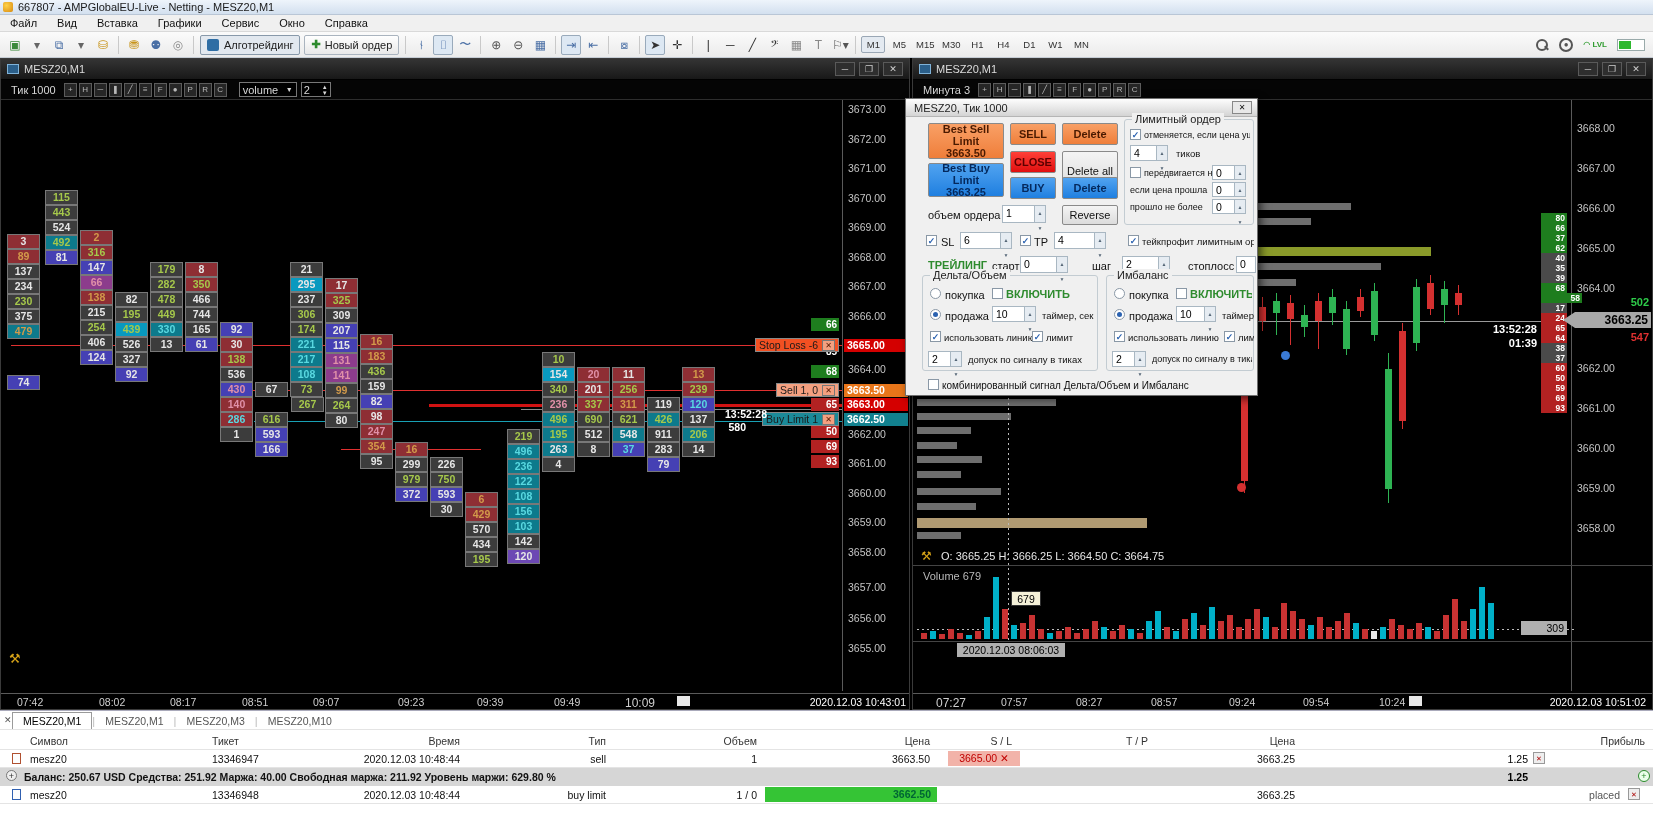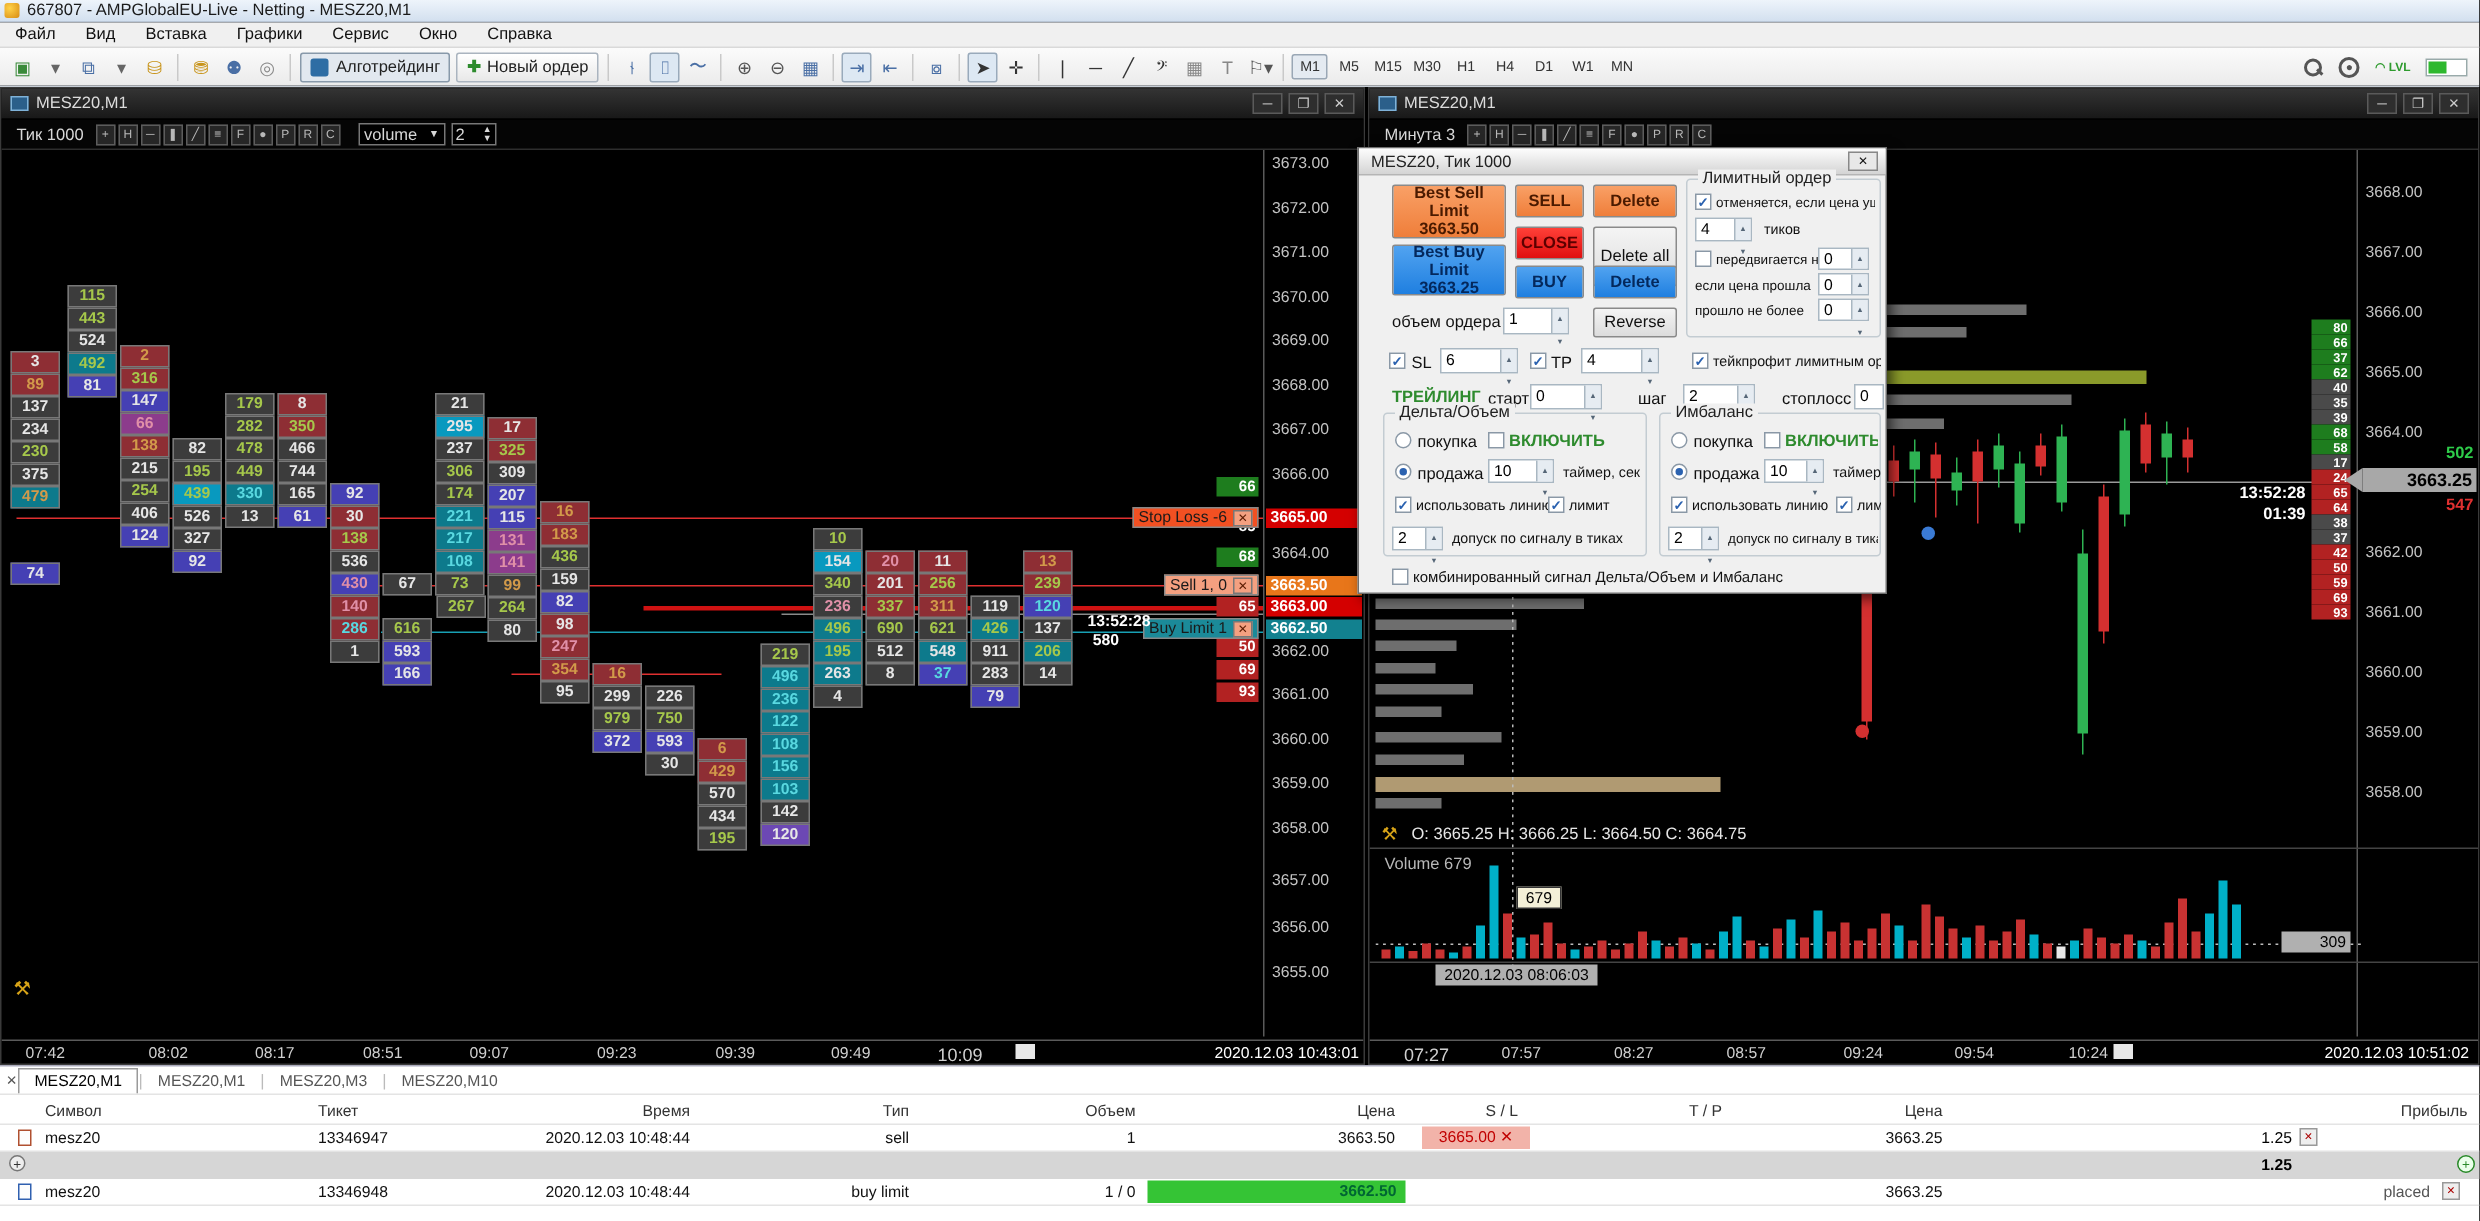--- a/index.html
+++ b/index.html
@@ -479,7 +479,7 @@
       <div style="position: absolute; left: 628px; top: 163px; width: 26px; height: 10px; font-size: 8.5px; font-weight: bold; color: rgb(255, 255, 255); text-align: right; padding-right: 2px; line-height: 10px; background: rgb(74, 74, 74);">35</div>
       <div style="position: absolute; left: 628px; top: 173px; width: 26px; height: 10px; font-size: 8.5px; font-weight: bold; color: rgb(255, 255, 255); text-align: right; padding-right: 2px; line-height: 10px; background: rgb(74, 74, 74);">39</div>
       <div style="position: absolute; left: 628px; top: 183px; width: 26px; height: 10px; font-size: 8.5px; font-weight: bold; color: rgb(255, 255, 255); text-align: right; padding-right: 2px; line-height: 10px; background: rgb(30, 125, 30);">68</div>
-      <div style="position: absolute; left: 628px; top: 193px; width: 26px; height: 10px; font-size: 8.5px; font-weight: bold; color: rgb(255, 255, 255); text-align: right; padding-right: 2px; line-height: 10px; background: rgb(30, 125, 30);">58</div>
+      <div style="position: absolute; left: 628px; top: 193px; width: 41px; height: 10px; font-size: 8.5px; font-weight: bold; color: rgb(255, 255, 255); text-align: right; padding-right: 2px; line-height: 10px; background: rgb(30, 125, 30);">58</div>
       <div style="position: absolute; left: 628px; top: 203px; width: 26px; height: 10px; font-size: 8.5px; font-weight: bold; color: rgb(255, 255, 255); text-align: right; padding-right: 2px; line-height: 10px; background: rgb(74, 74, 74);">17</div>
       <div style="position: absolute; left: 628px; top: 213px; width: 26px; height: 10px; font-size: 8.5px; font-weight: bold; color: rgb(255, 255, 255); text-align: right; padding-right: 2px; line-height: 10px; background: rgb(178, 34, 34);">24</div>
       <div style="position: absolute; left: 628px; top: 223px; width: 26px; height: 10px; font-size: 8.5px; font-weight: bold; color: rgb(255, 255, 255); text-align: right; padding-right: 2px; line-height: 10px; background: rgb(178, 34, 34);">65</div>

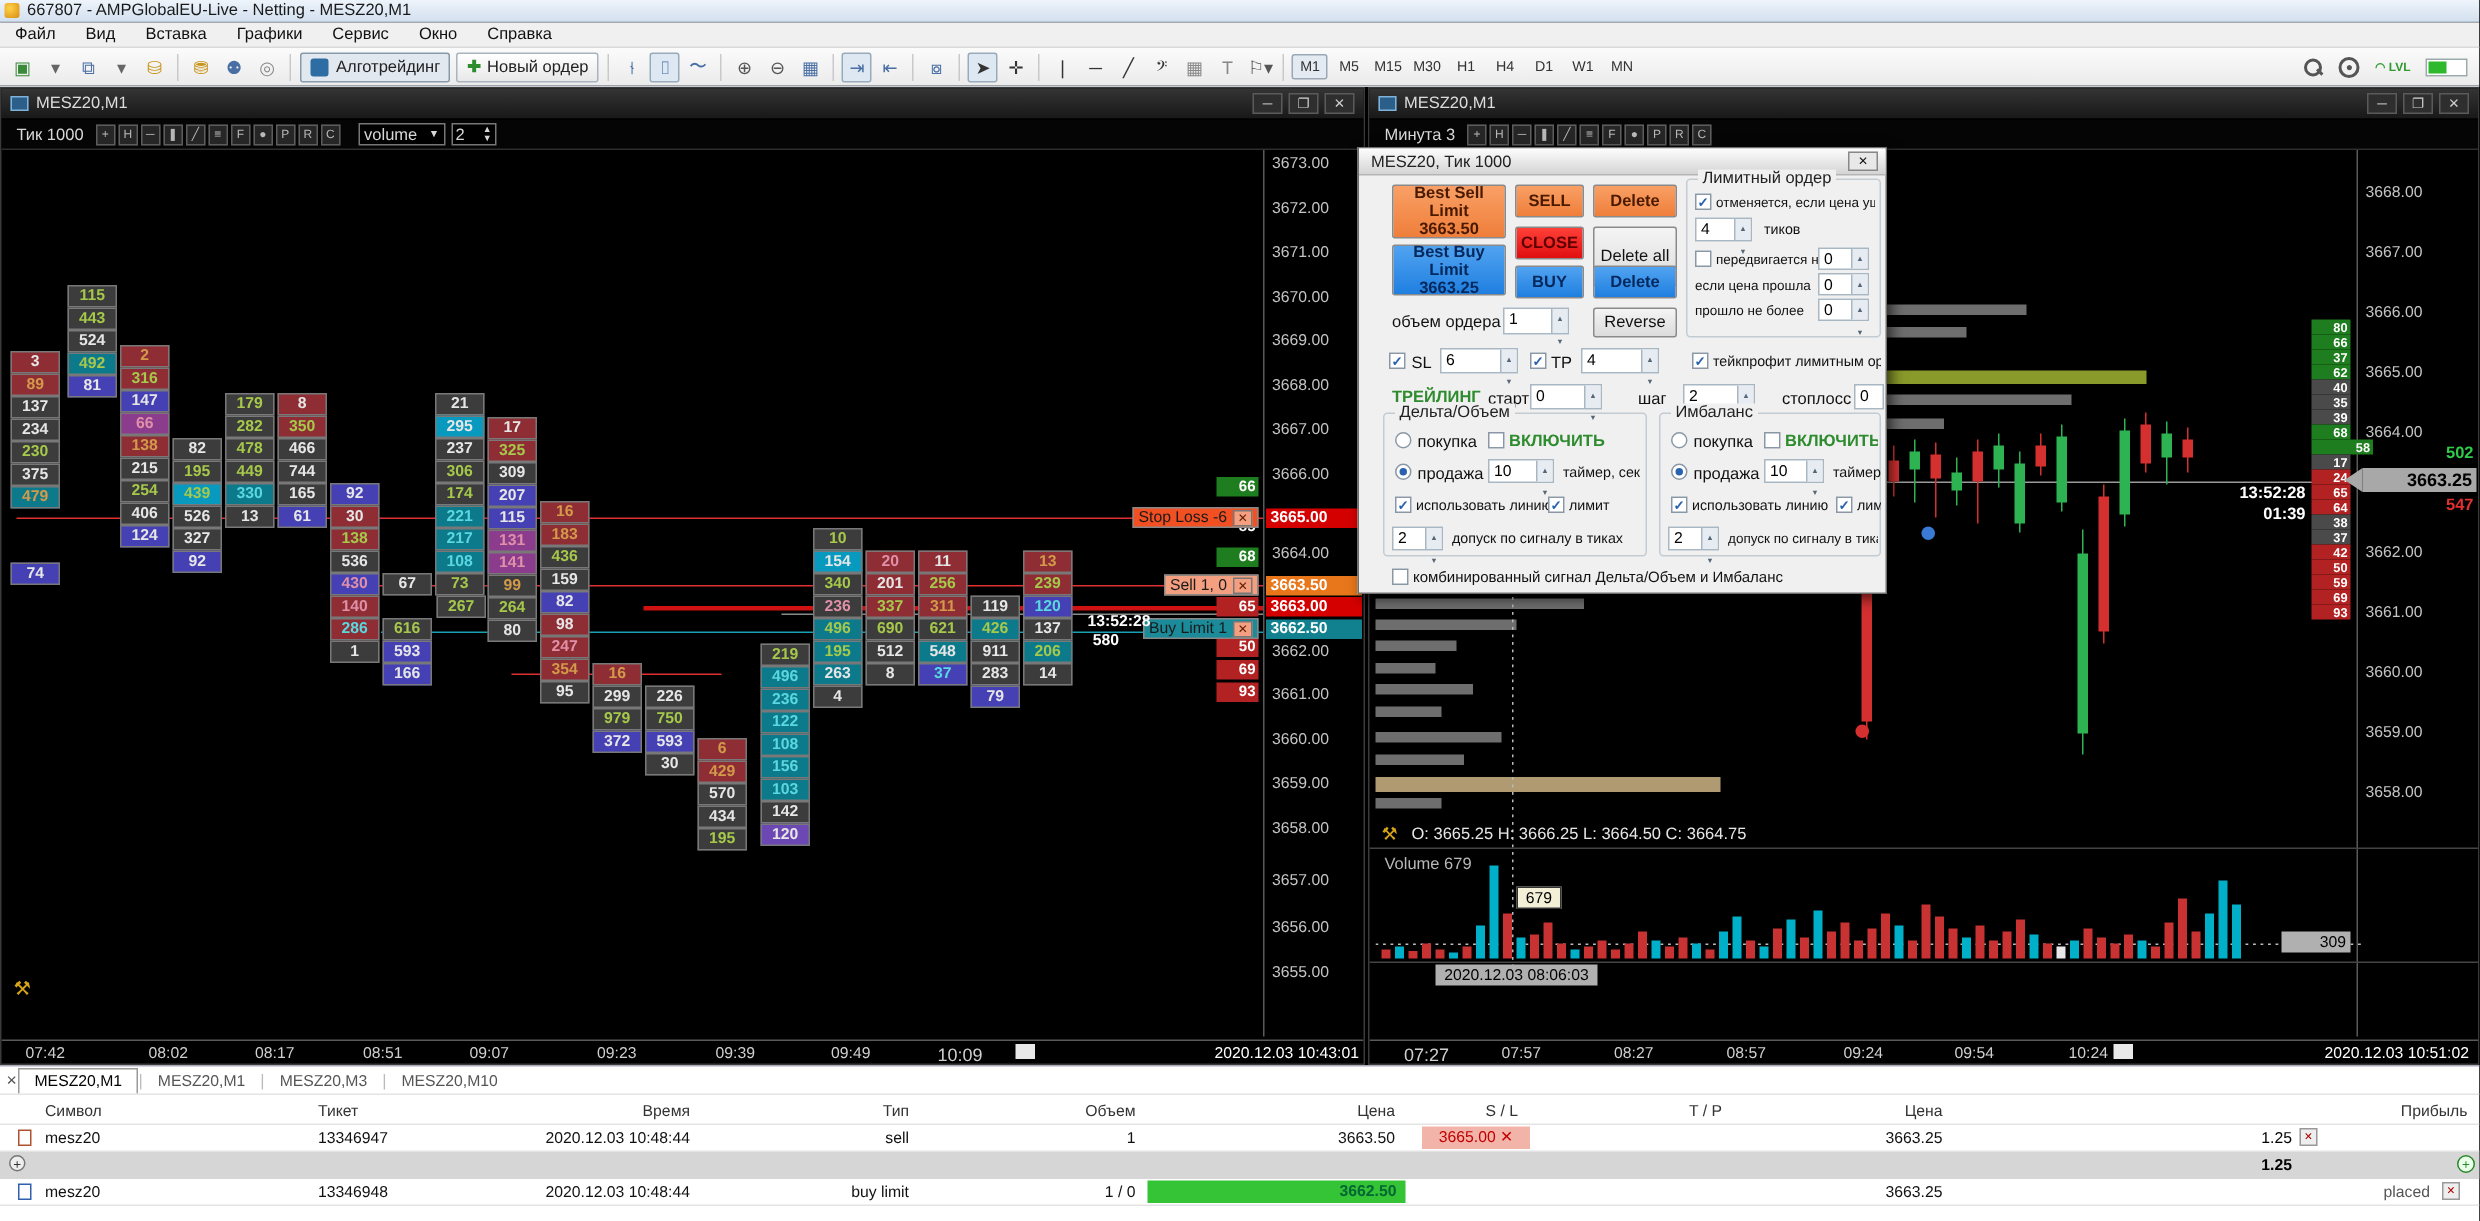--- a/index.html
+++ b/index.html
@@ -486,7 +486,7 @@
       <div style="position: absolute; left: 628px; top: 233px; width: 26px; height: 10px; font-size: 8.5px; font-weight: bold; color: rgb(255, 255, 255); text-align: right; padding-right: 2px; line-height: 10px; background: rgb(178, 34, 34);">64</div>
       <div style="position: absolute; left: 628px; top: 243px; width: 26px; height: 10px; font-size: 8.5px; font-weight: bold; color: rgb(255, 255, 255); text-align: right; padding-right: 2px; line-height: 10px; background: rgb(74, 74, 74);">38</div>
       <div style="position: absolute; left: 628px; top: 253px; width: 26px; height: 10px; font-size: 8.5px; font-weight: bold; color: rgb(255, 255, 255); text-align: right; padding-right: 2px; line-height: 10px; background: rgb(74, 74, 74);">37</div>
-      <div style="position: absolute; left: 628px; top: 263px; width: 26px; height: 10px; font-size: 8.5px; font-weight: bold; color: rgb(255, 255, 255); text-align: right; padding-right: 2px; line-height: 10px; background: rgb(178, 34, 34);">42</div>
+      <div style="position: absolute; left: 628px; top: 263px; width: 26px; height: 10px; font-size: 8.5px; font-weight: bold; color: rgb(255, 255, 255); text-align: right; padding-right: 2px; line-height: 10px; background: rgb(178, 34, 34);">60</div>
       <div style="position: absolute; left: 628px; top: 273px; width: 26px; height: 10px; font-size: 8.5px; font-weight: bold; color: rgb(255, 255, 255); text-align: right; padding-right: 2px; line-height: 10px; background: rgb(178, 34, 34);">50</div>
       <div style="position: absolute; left: 628px; top: 283px; width: 26px; height: 10px; font-size: 8.5px; font-weight: bold; color: rgb(255, 255, 255); text-align: right; padding-right: 2px; line-height: 10px; background: rgb(178, 34, 34);">59</div>
       <div style="position: absolute; left: 628px; top: 293px; width: 26px; height: 10px; font-size: 8.5px; font-weight: bold; color: rgb(255, 255, 255); text-align: right; padding-right: 2px; line-height: 10px; background: rgb(178, 34, 34);">69</div>

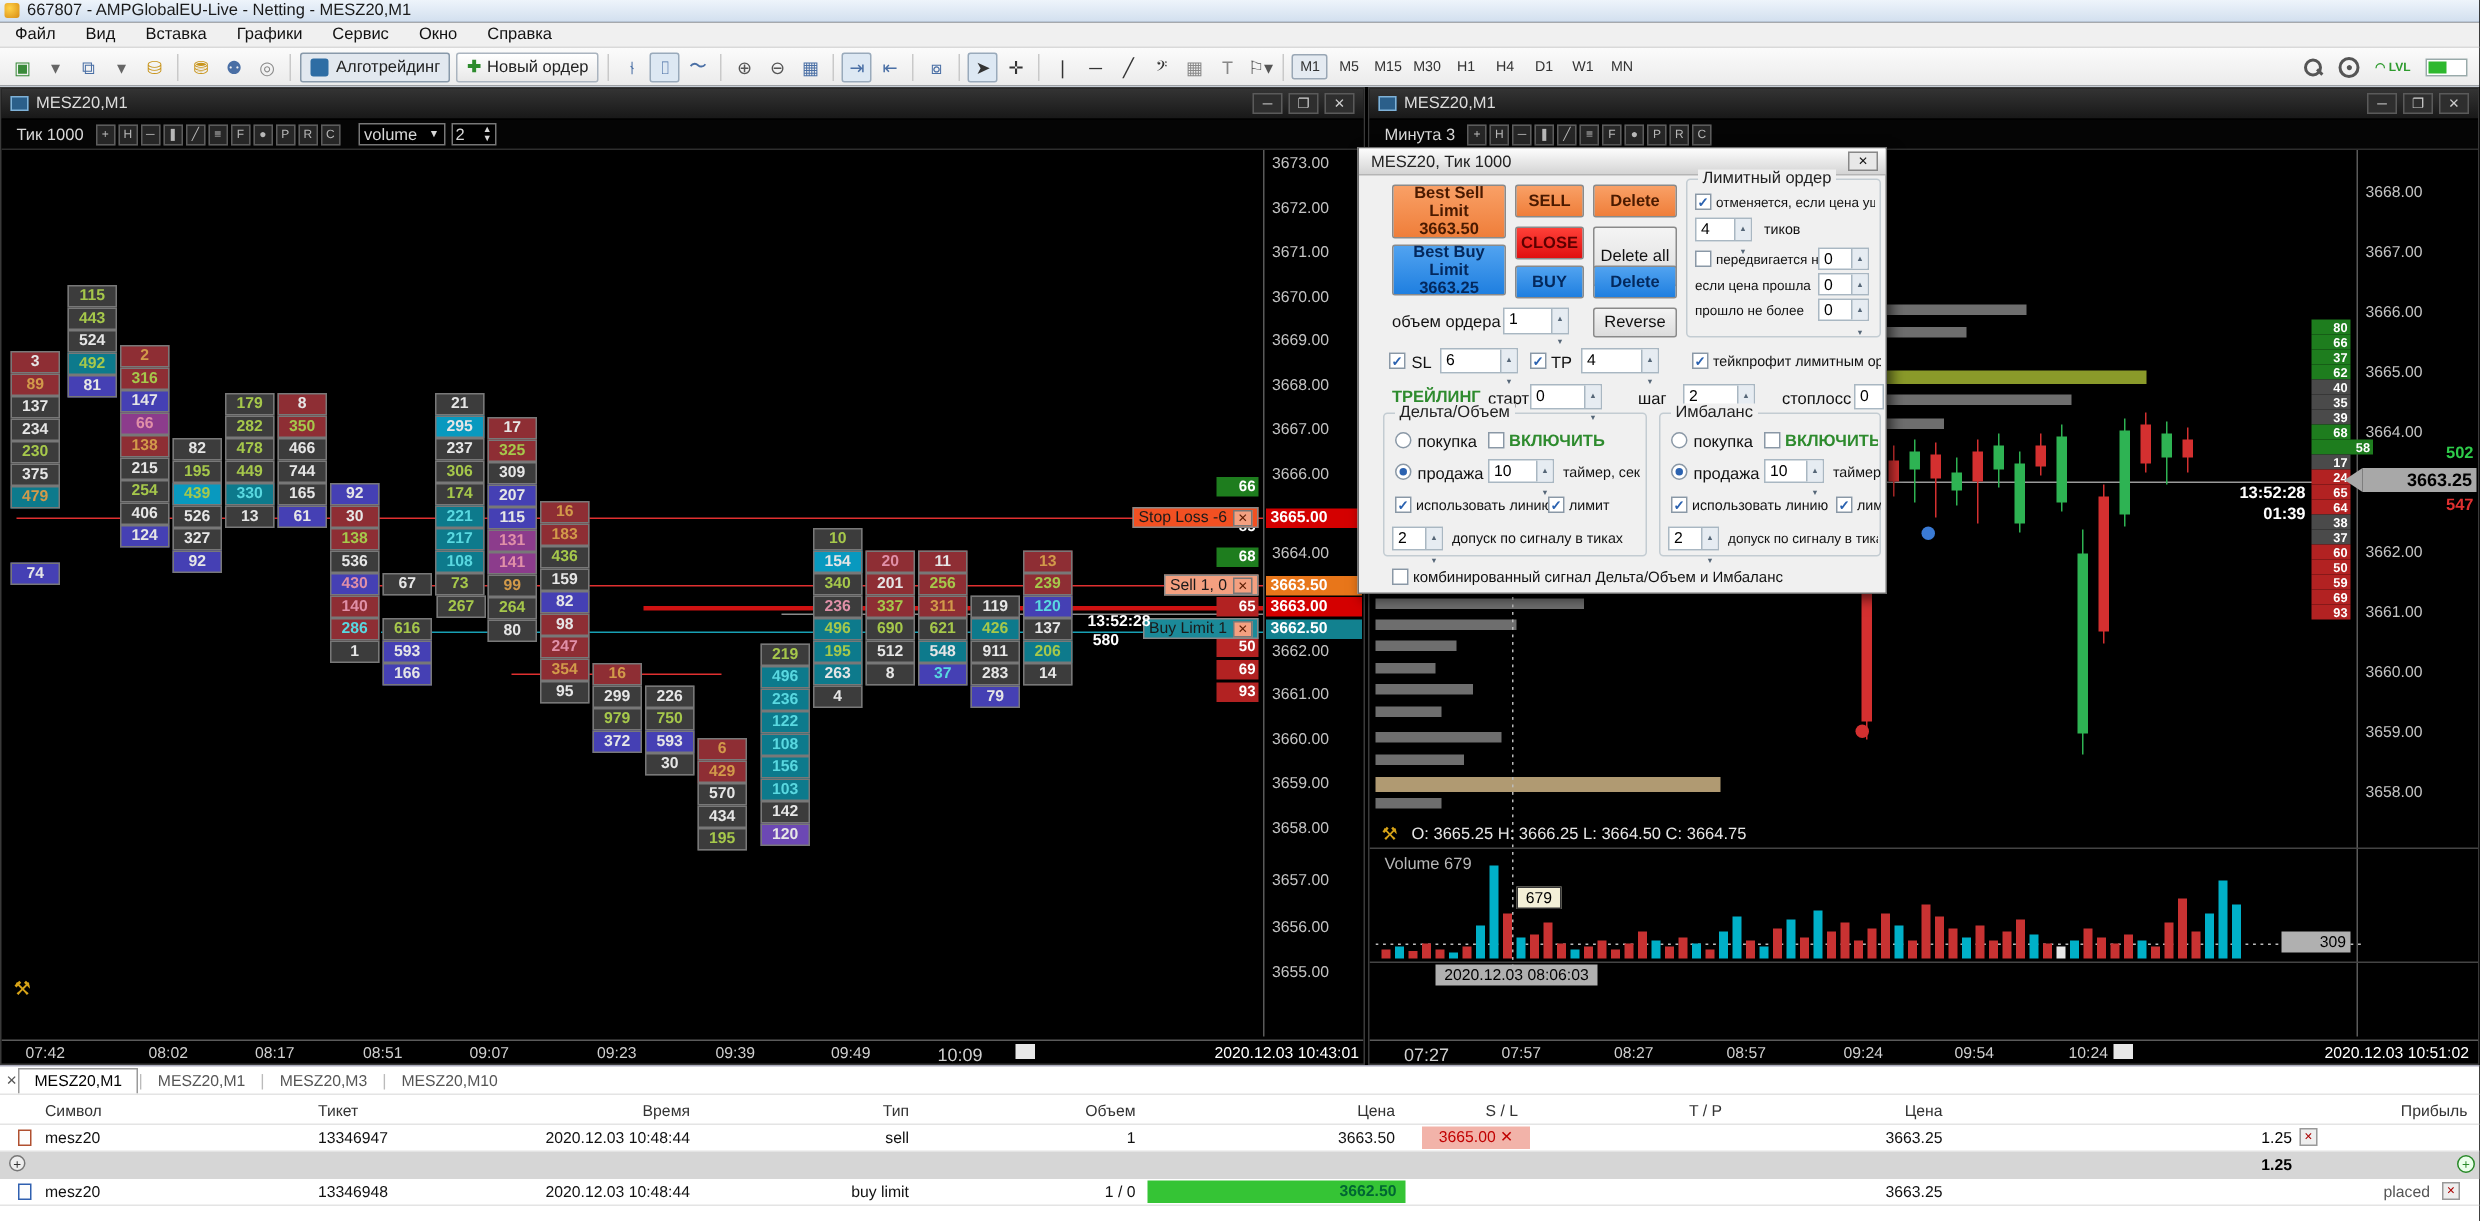--- a/index.html
+++ b/index.html
@@ -749,6 +749,7 @@
       <div style="position: absolute; left: 1533px; top: 41px; width: 12px; height: 12px; border: 1px solid rgb(153, 153, 153); background: rgb(238, 238, 238); font-size: 7px; text-align: center; line-height: 11px; color: rgb(170, 0, 0);">✕</div>
       <div style="position: absolute; left: 0px; top: 57px; width: 1653px; height: 18px; background: rgb(214, 214, 214);"></div>
       <div style="position: absolute; left: 6px; top: 59px; width: 11px; height: 11px; border: 1px solid rgb(119, 119, 119); border-radius: 50%; font-size: 9px; line-height: 10px; text-align: center; color: rgb(51, 51, 51); background: rgb(238, 238, 238);">+</div>
+      <div style="position: absolute; left: 24px; top: 60px; font-weight: bold; font-size: 10.5px; color: rgb(17, 17, 17);">Баланс: 250.67 USD  Средства: 251.92  Маржа: 40.00  Свободная маржа: 211.92  Уровень маржи: 629.80 %</div>
       <div style="position: absolute; left: 1408px; top: 60px; width: 120px; text-align: right; font-weight: bold; font-size: 10.5px;">1.25</div>
       <div style="position: absolute; left: 1638px; top: 59px; width: 12px; height: 12px; border: 1px solid rgb(42, 138, 42); border-radius: 50%; color: rgb(42, 138, 42); font-size: 9px; text-align: center; line-height: 11px; background: rgb(234, 255, 234);">+</div>
       <div class="doc-ico" style="left: 12px; top: 78px; border-color: rgb(48, 96, 176);"></div>

